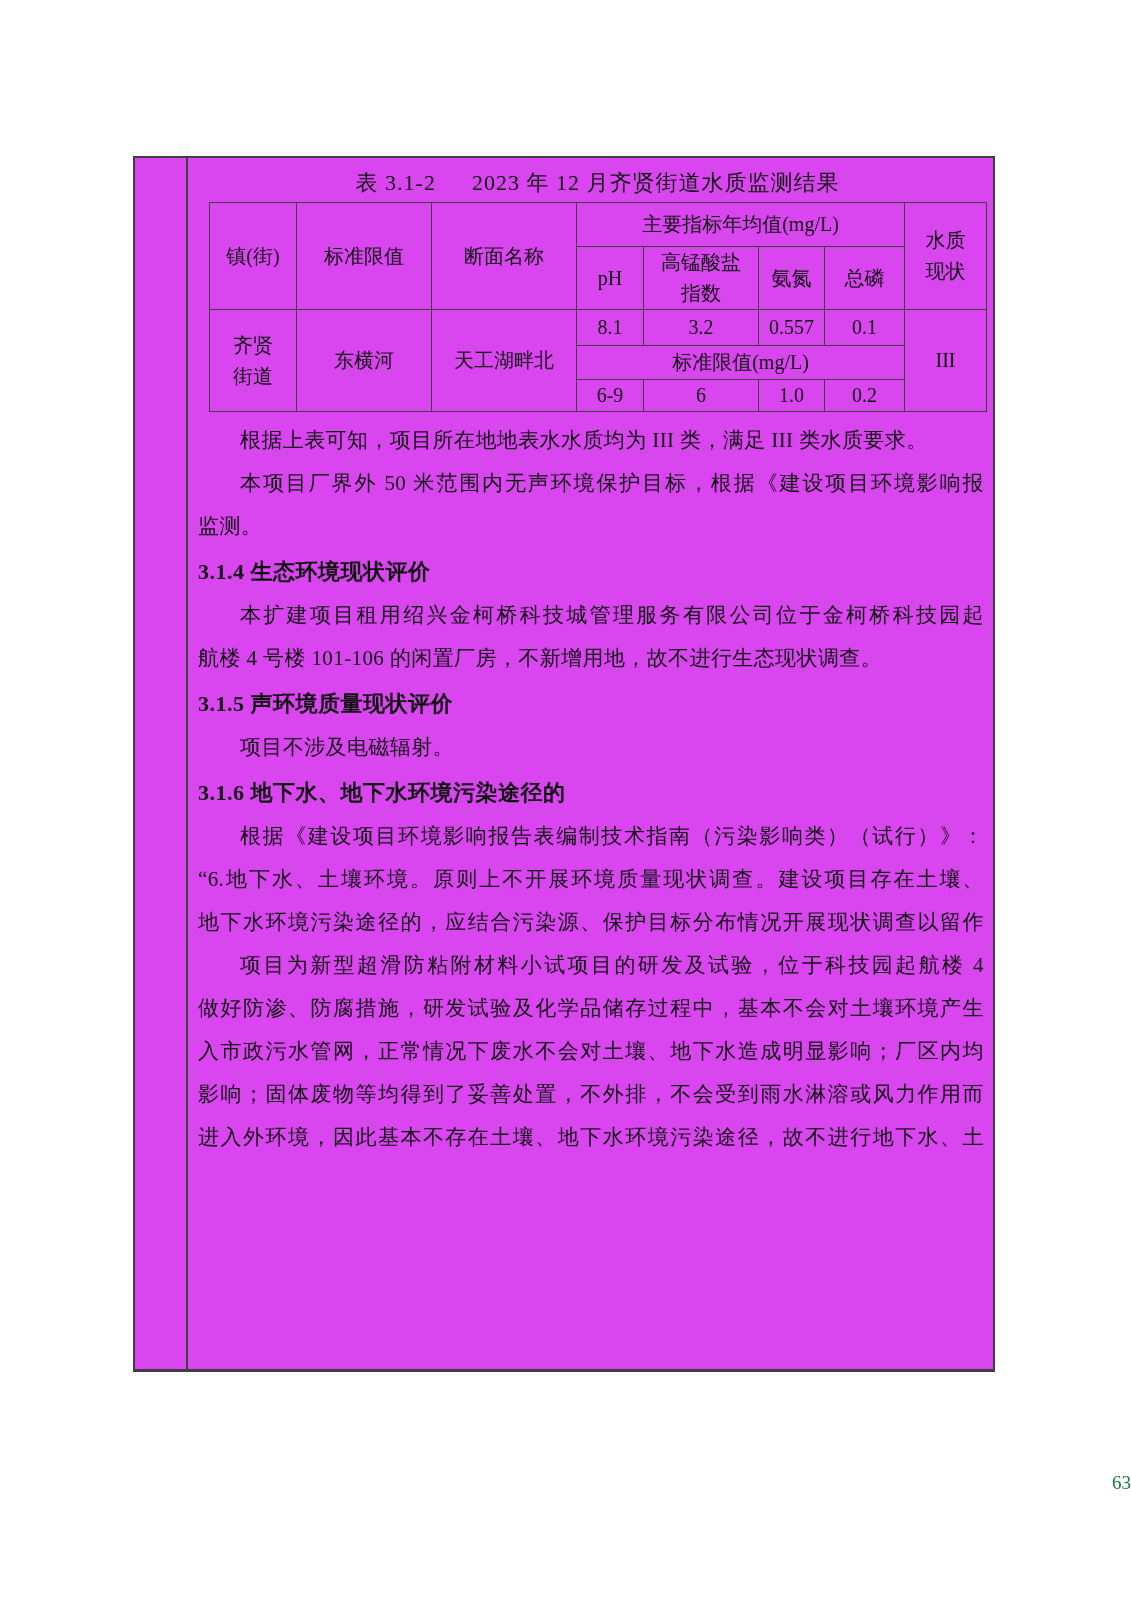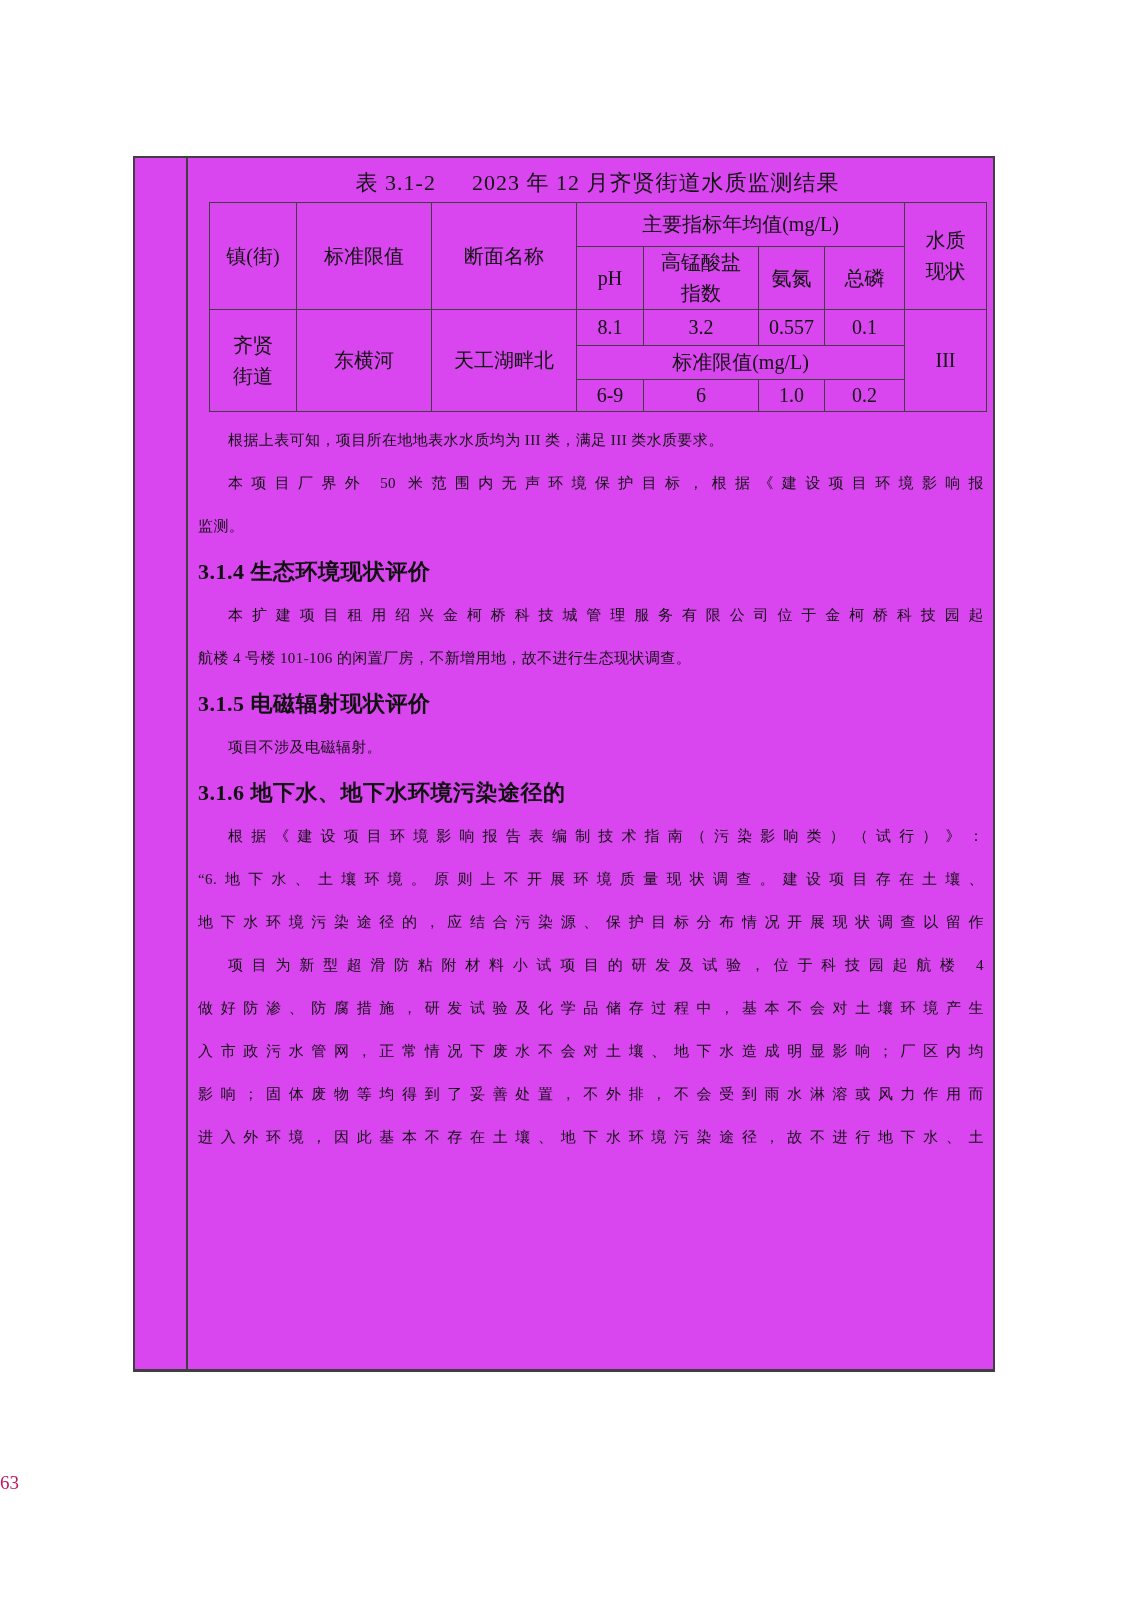--- a/index.html
+++ b/index.html
@@ -45,7 +45,7 @@
   
   .para{margin:0;}
   .line{
-    font-size:15px;line-height:43px;letter-spacing:0.4px;
+    font-size:21px;line-height:43px;letter-spacing:0.4px;
     text-align:left;white-space:nowrap;
   }
   .full{white-space:normal;text-align:justify;text-align-last:justify;}

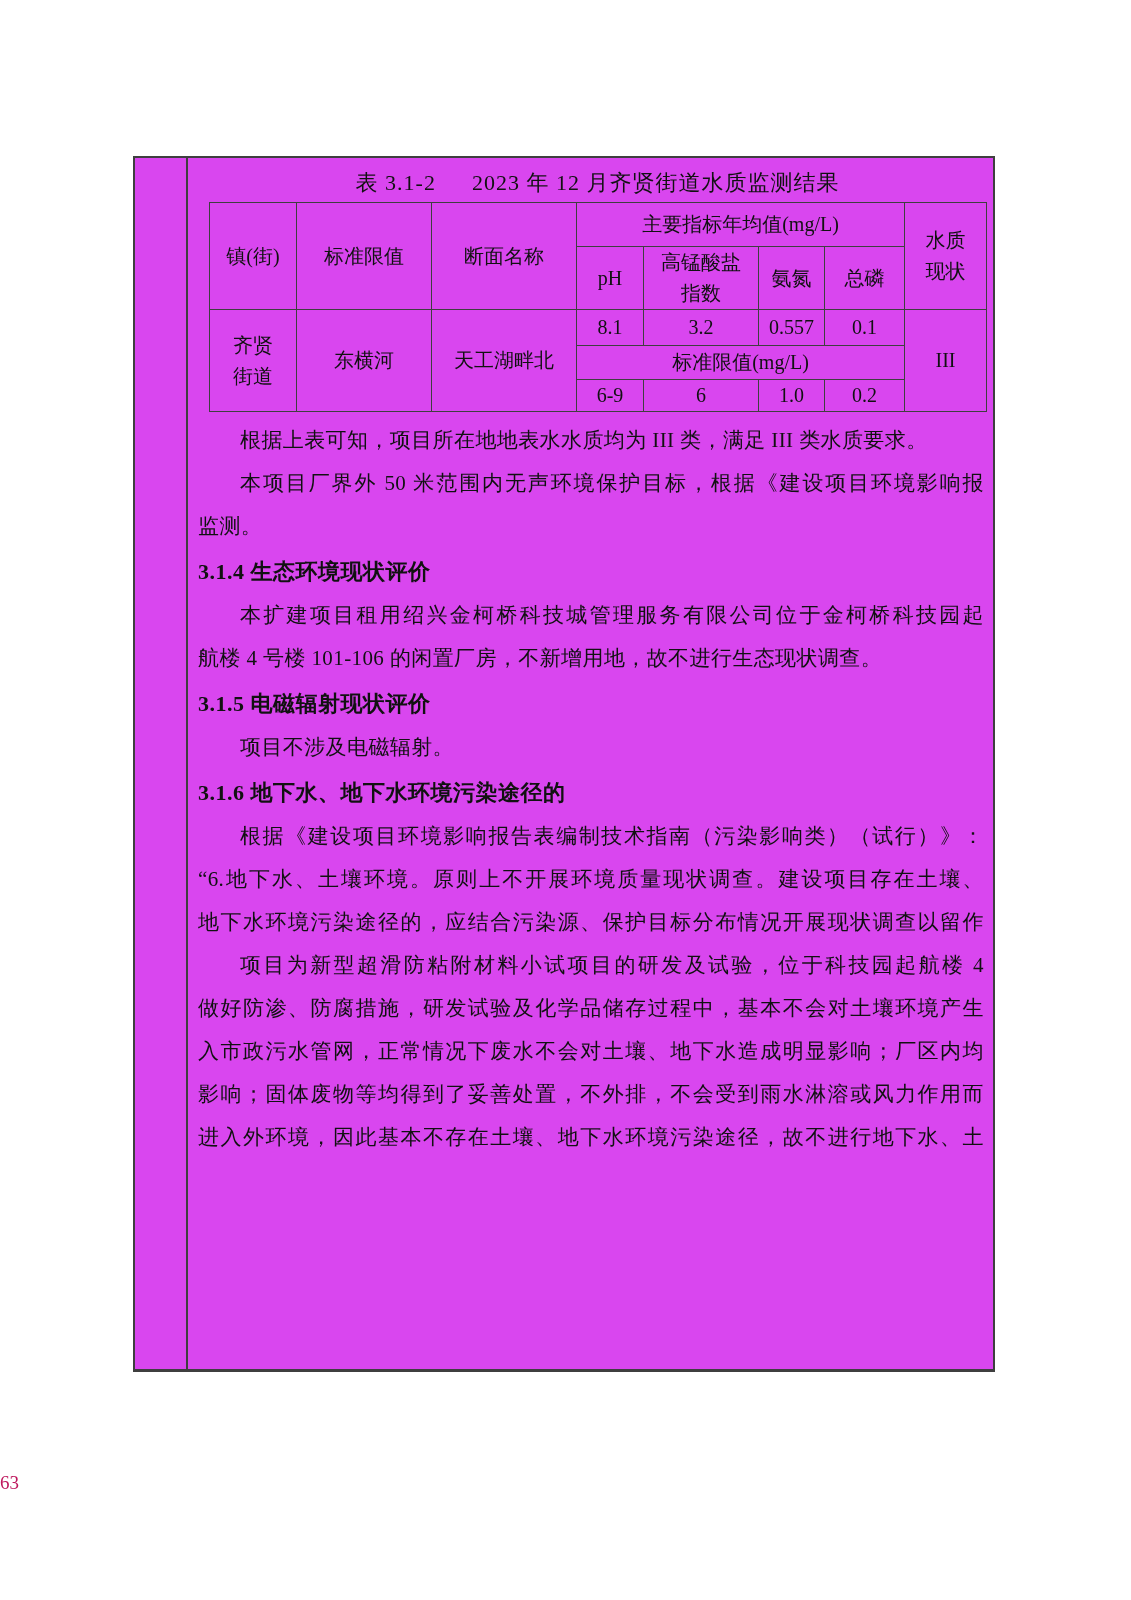--- a/index.html
+++ b/index.html
@@ -137,7 +137,7 @@
       <div class="line">航楼 4 号楼 101-106 的闲置厂房，不新增用地，故不进行生态现状调查。</div>
     </div>
 
-    <div class="heading">3.1.5 电磁辐射现状评价</div>
+    <div class="heading">3.1.5 声环境质量现状评价</div>
 
     <div class="para">
       <div class="line ind">项目不涉及电磁辐射。</div>

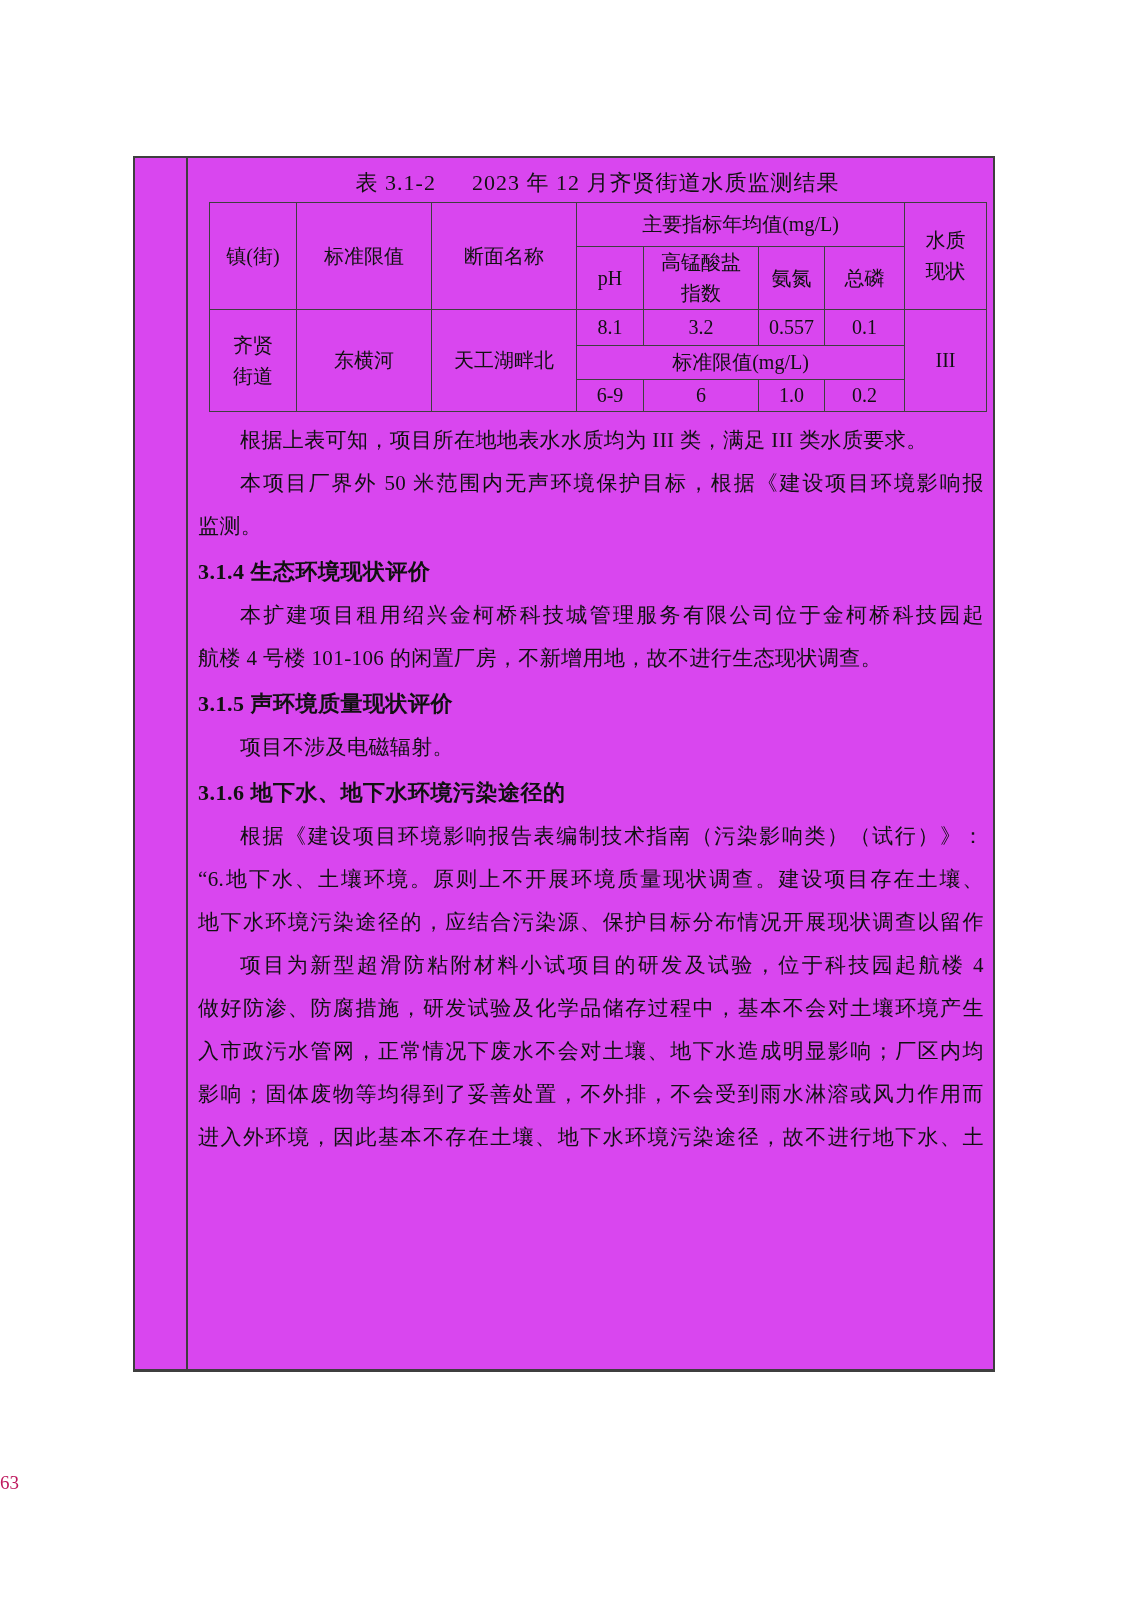--- a/index.html
+++ b/index.html
@@ -57,7 +57,7 @@
   .mt{margin-top:7px;}
   .page-number{
     position:absolute;left:0;right:0;top:1472px;
-    text-align:left;font-size:19px;color:#be185d;
+    text-align:right;font-size:19px;color:#15803d;
   }
 </style>
 </head>

